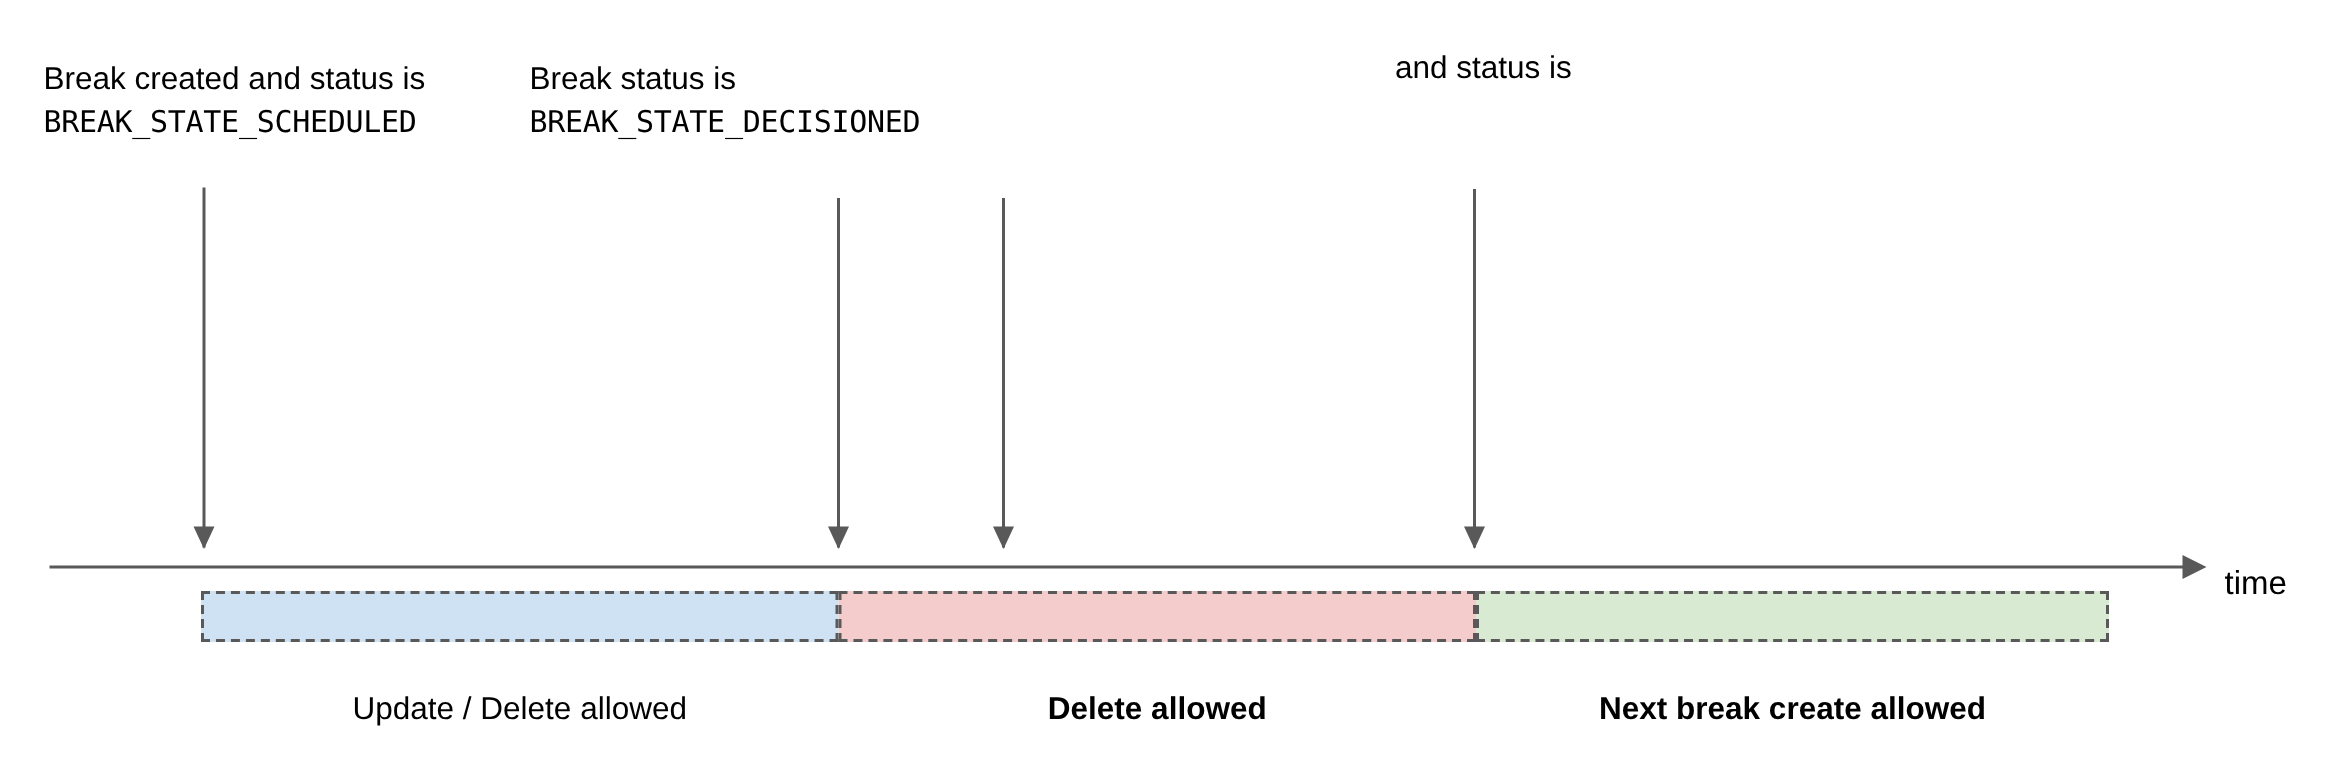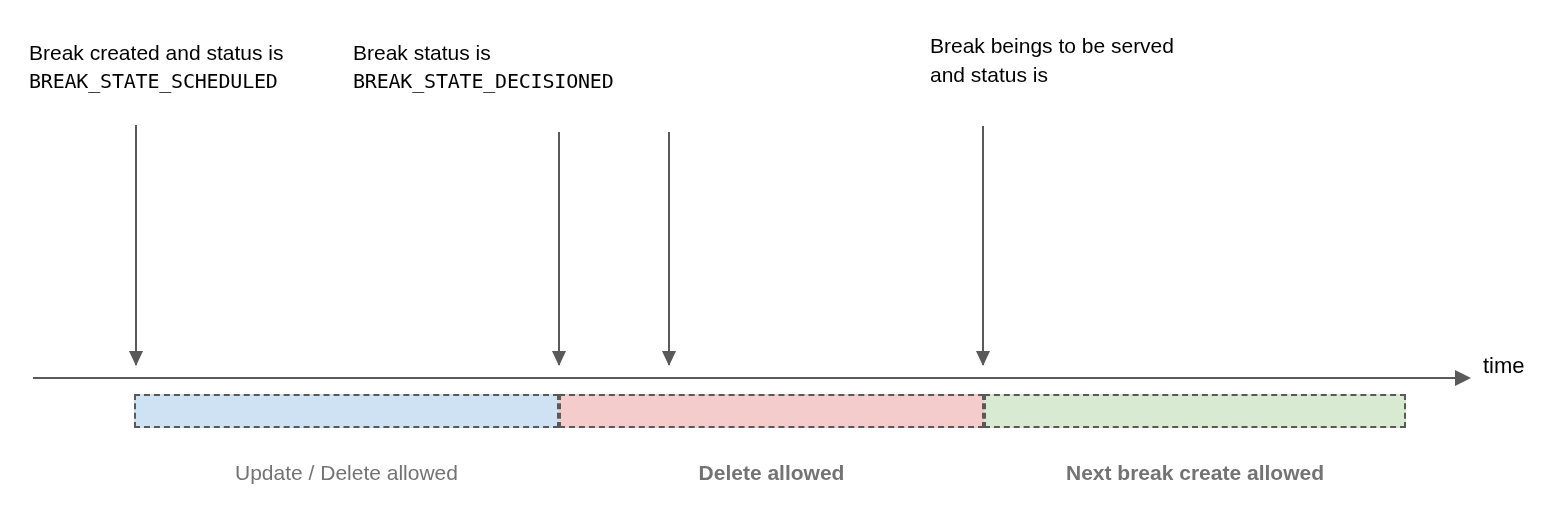--- a/index.html
+++ b/index.html
@@ -114,7 +114,6 @@
 
 
   <div class="annotation" style="left:930px; top:31px;">
-    <span class="ann-line">Break beings to be served</span>
     <span class="ann-line">and status is</span>
   </div>
 

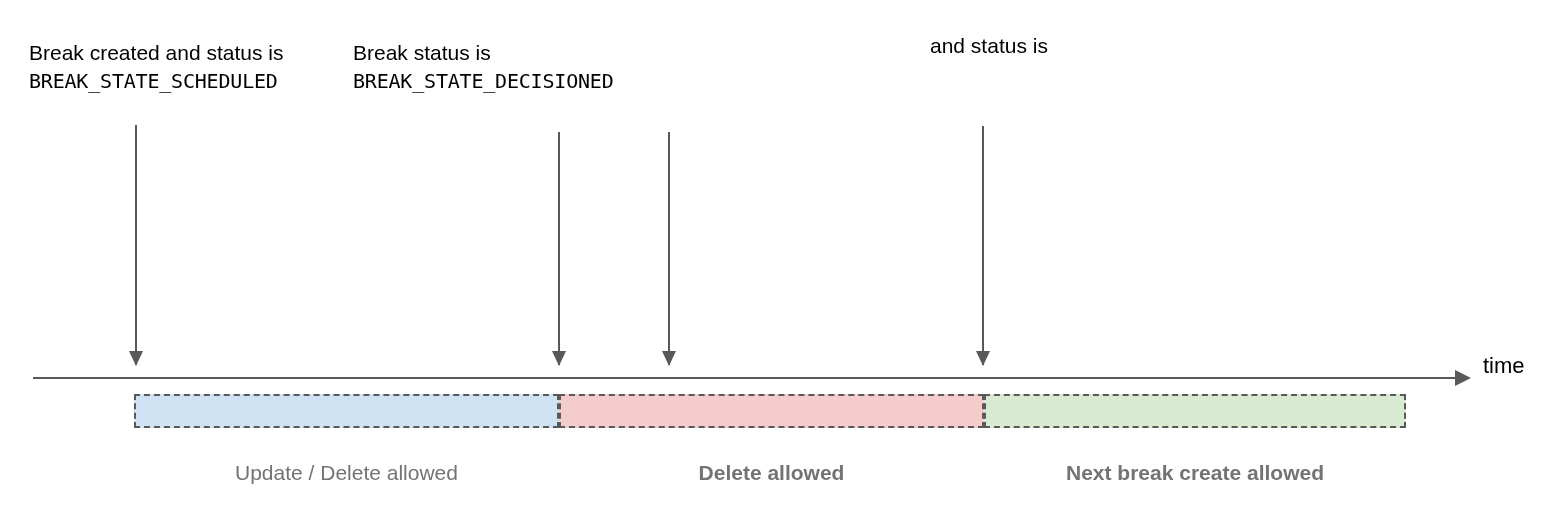--- a/index.html
+++ b/index.html
@@ -139,7 +139,7 @@
 
   <div id="axis-line" style="left:33px; top:377px; width:1424px;"></div>
   <div id="axis-head" style="left:1455px; top:370px;"></div>
-  <div id="axis-label" style="left:1483px; top:353px;text-align:right;">time</div>
+  <div id="axis-label" style="left:1483px; top:376px;text-align:right;">time</div>
 
   <div class="phase-bar" style="left:134px; top:394px; width:425px; background:#cfe2f3;"></div>
   <div class="phase-bar" style="left:559px; top:394px; width:425px; background:#f4cccc;"></div>

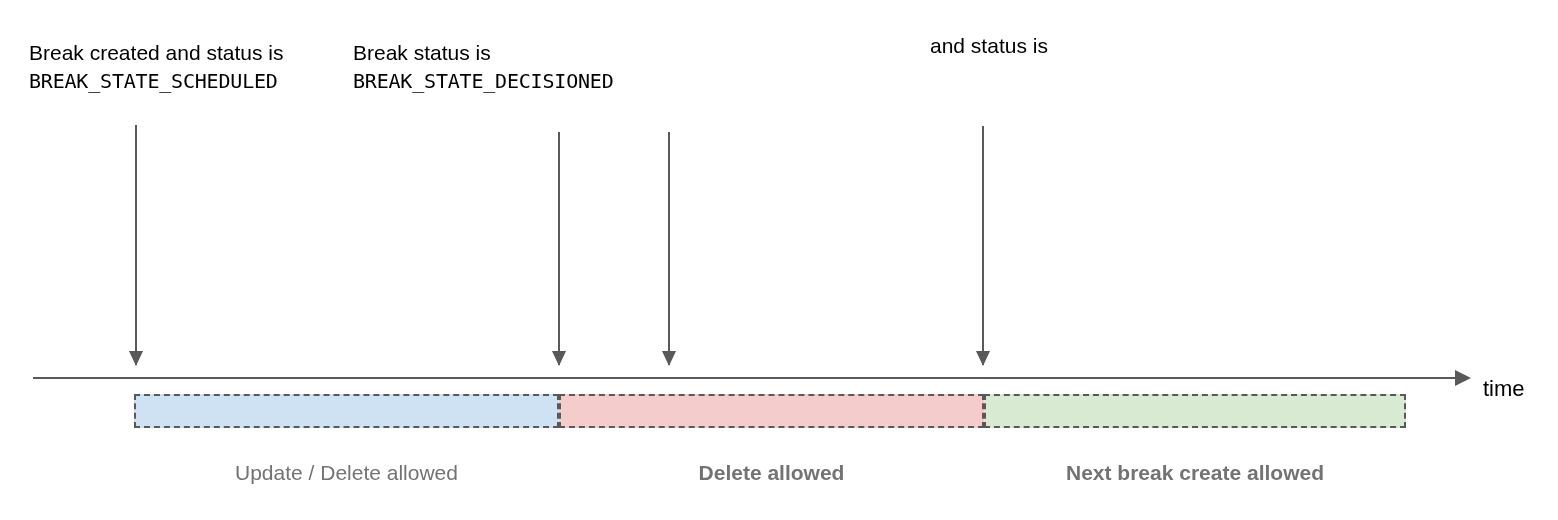--- a/index.html
+++ b/index.html
@@ -93,7 +93,7 @@
     position: absolute;
     text-align: center;
     font-size: 21px;
-    color: #737373;
+    color: #000000;
     white-space: nowrap;
   }
 </style>

